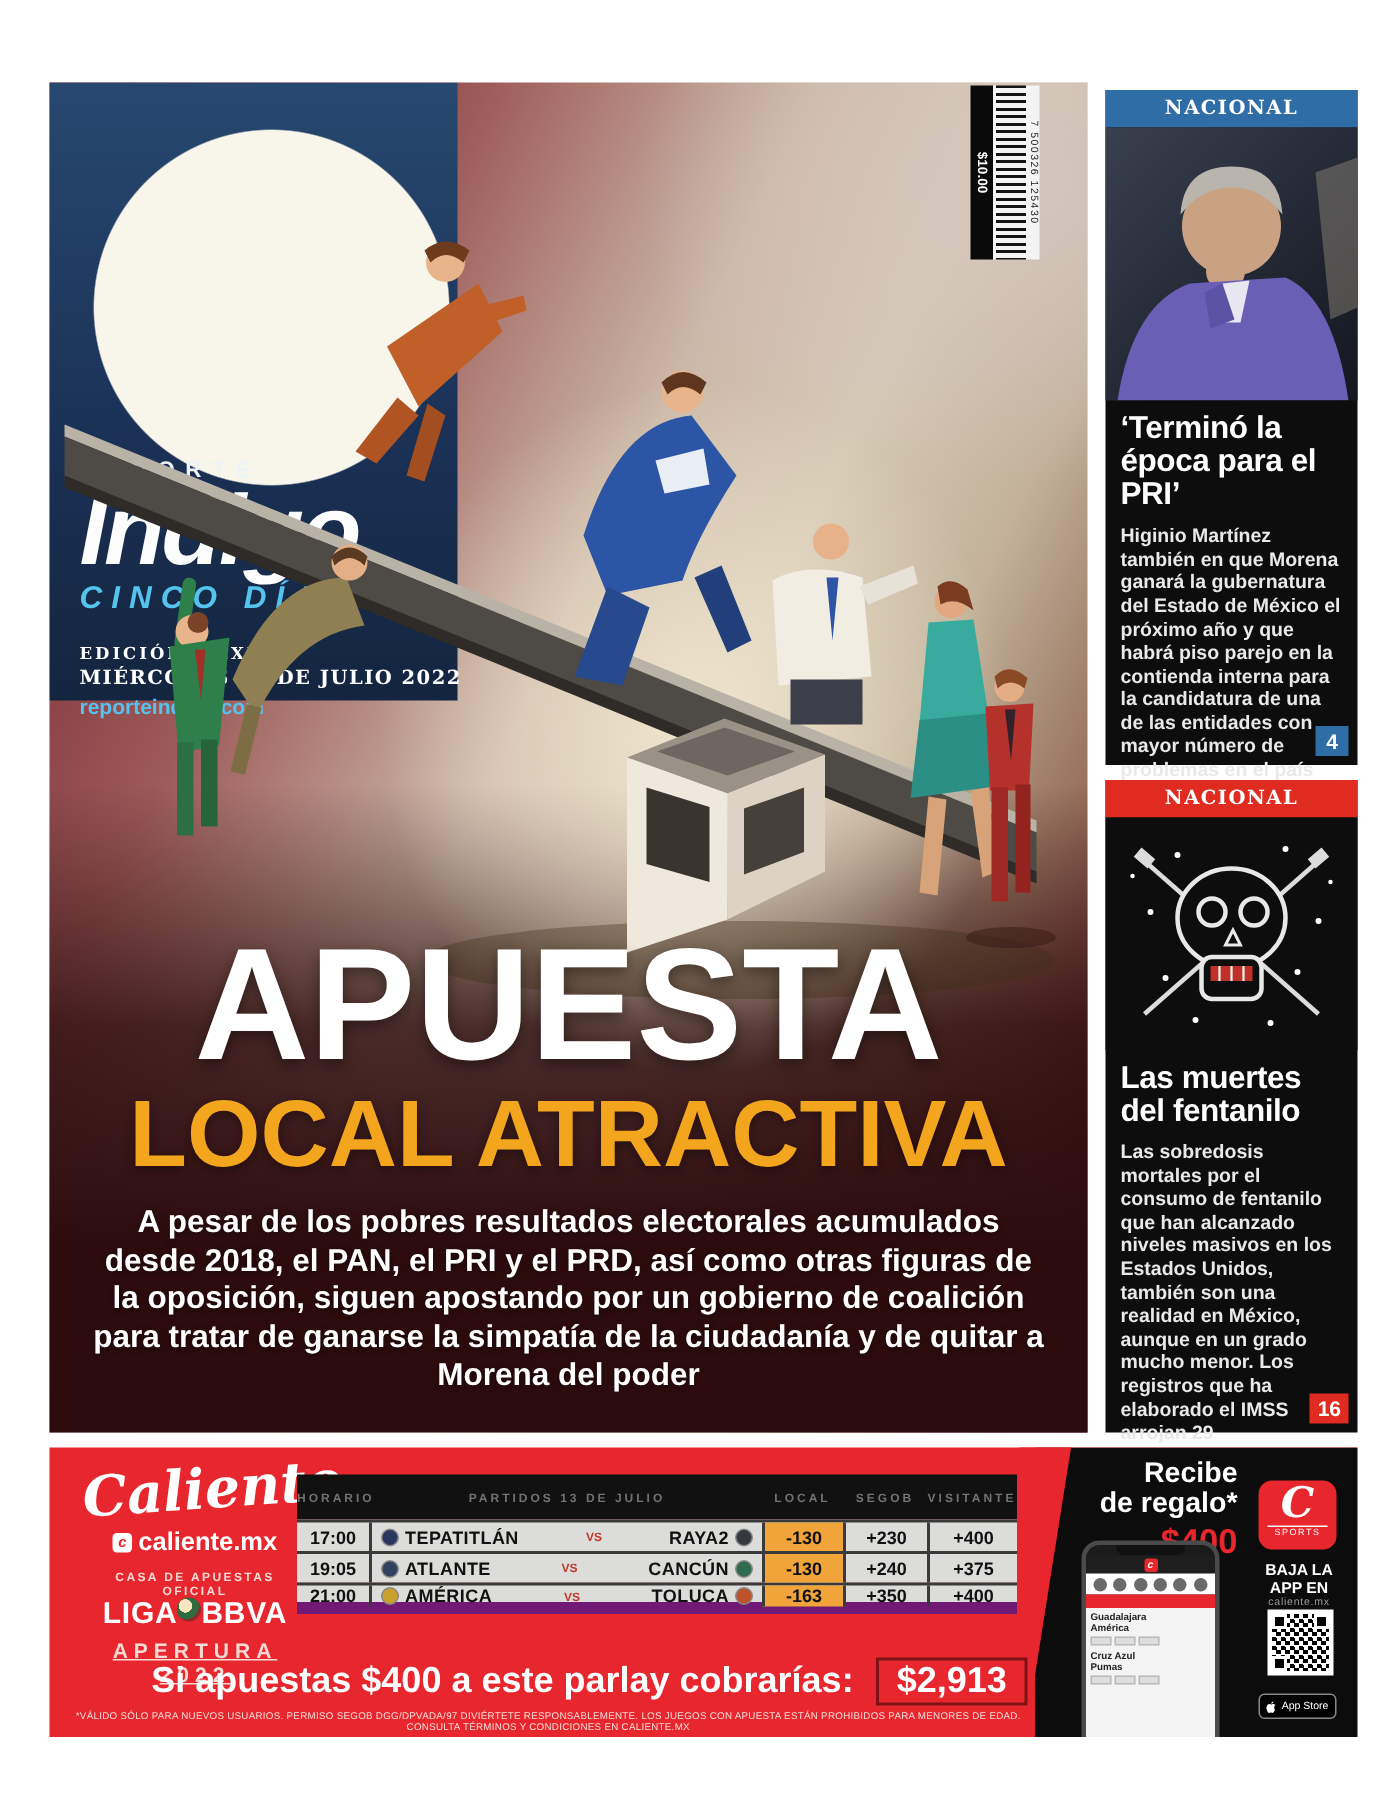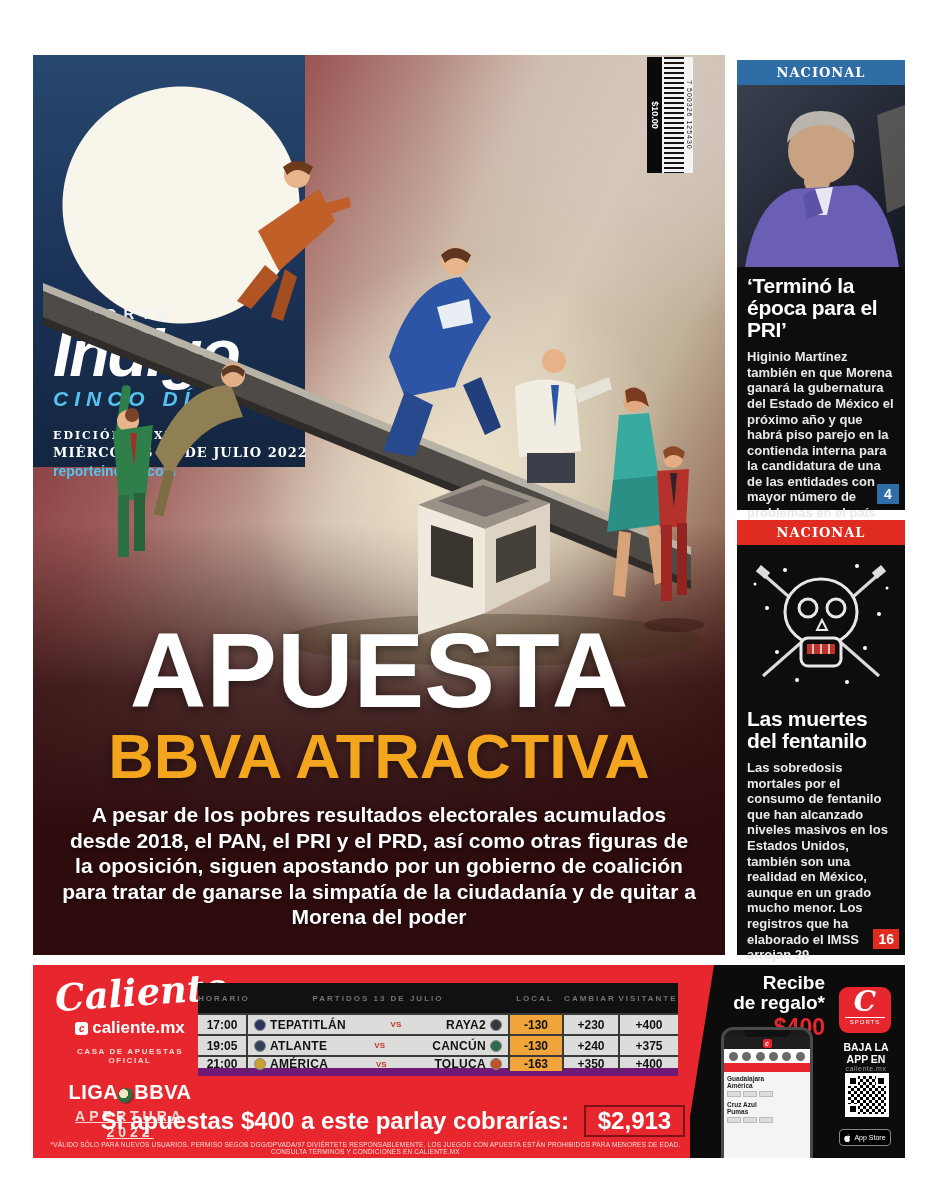--- a/index.html
+++ b/index.html
@@ -224,7 +224,7 @@
 
     <div class="headline-block">
       <div class="hl1">APUESTA</div>
-      <div class="hl2">BBVA ATRACTIVA</div>
+      <div class="hl2">LOCAL ATRACTIVA</div>
       <p class="dek">A pesar de los pobres resultados electorales acumulados desde 2018, el PAN, el PRI y el PRD, así como otras figuras de la oposición, siguen apostando por un gobierno de coalición para tratar de ganarse la simpatía de la ciudadanía y de quitar a Morena del poder</p>
 
     </div>

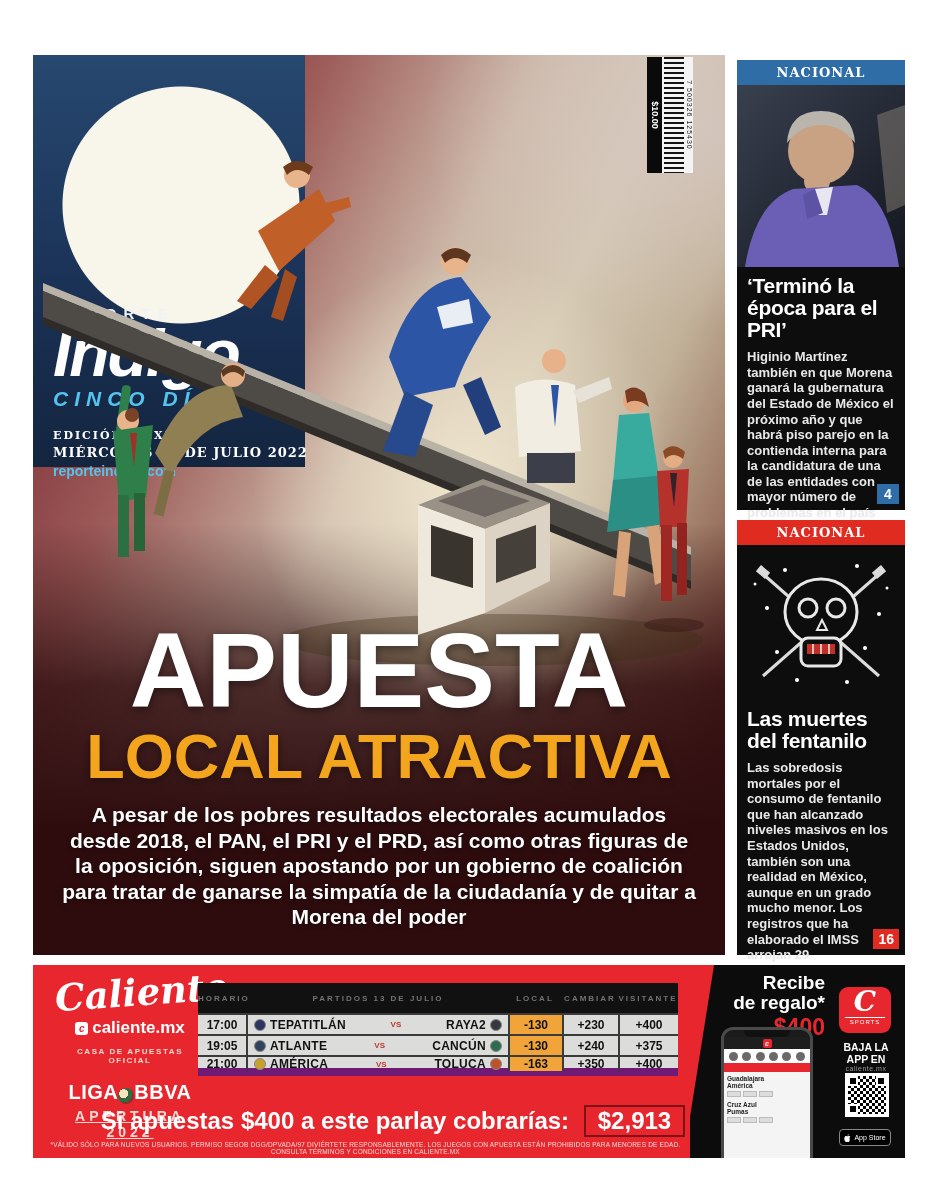--- a/index.html
+++ b/index.html
@@ -321,7 +321,7 @@
         <div class="th">HORARIO</div>
         <div class="th">PARTIDOS 13 DE JULIO</div>
         <div class="th">LOCAL</div>
-        <div class="th">CAMBIAR</div>
+        <div class="th">SEGOB</div>
         <div class="th">VISITANTE</div>
       </div>
 

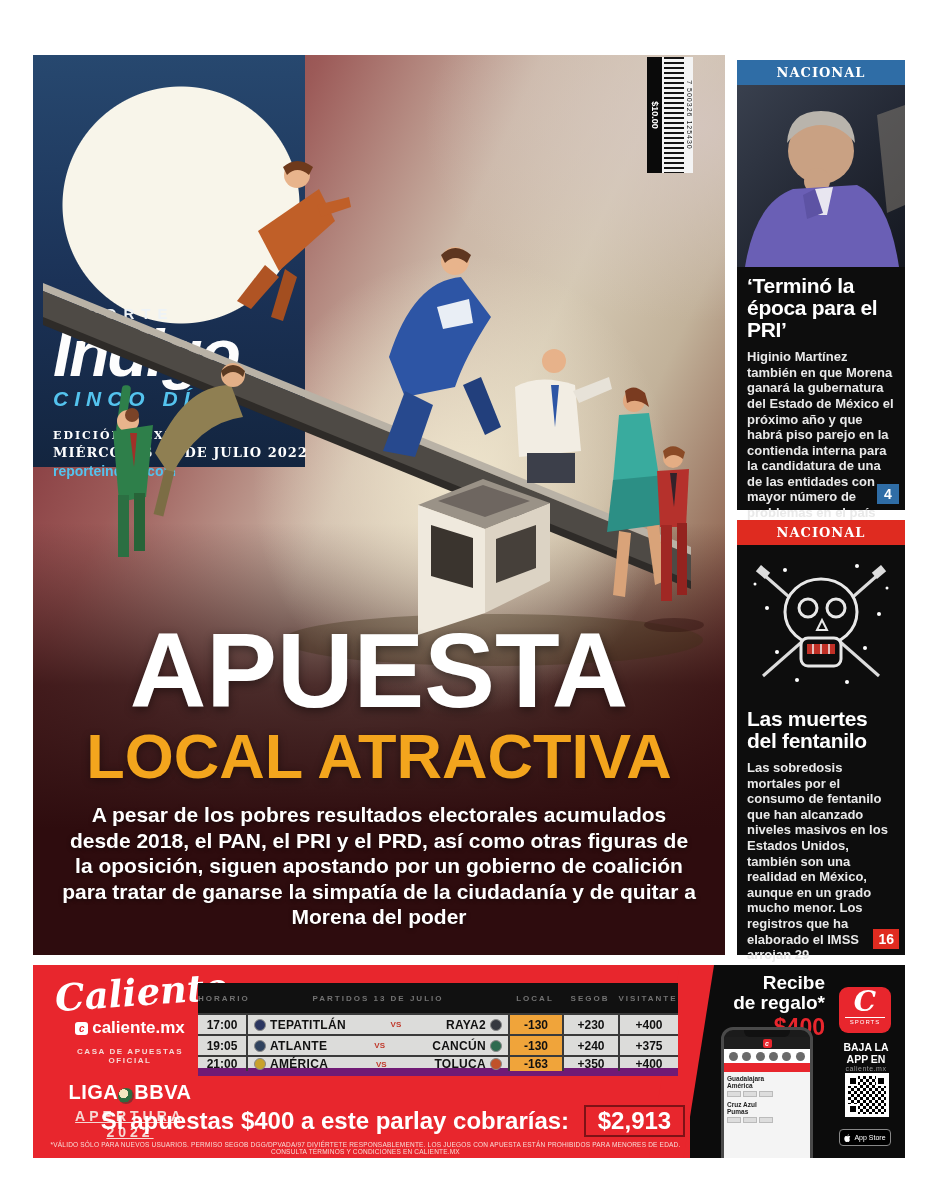--- a/index.html
+++ b/index.html
@@ -69,7 +69,7 @@
   .cal-mx { font-size:17px; font-weight:bold; margin-top:6px; display:flex; align-items:center; justify-content:center; gap:4px; }
   .cal-mx .mini-c { display:inline-flex; width:13px; height:13px; background:#fff; color:#e8262d; border-radius:3px; font-size:10px; font-weight:bold; align-items:center; justify-content:center; font-style:italic; }
   .cal-official { font-size:8px; font-weight:bold; letter-spacing:1.6px; color:#f6d9d4; margin-top:9px; }
-  .liga { margin-top:16px; font-size:20px; font-weight:bold; letter-spacing:0.5px; display:flex; align-items:flex-end; justify-content:center; gap:0; color:#fff; }
+  .liga { font-size:20px; font-weight:bold; letter-spacing:0.5px; display:flex; align-items:flex-start; justify-content:center; gap:0; color:#fff; }
   .ball { width:16px; height:16px; border-radius:50%; background:radial-gradient(circle at 35% 35%, #f4e6c0 0 30%, #2e6b3f 31% 60%, #8a2d2d 61%); display:inline-block; }
   .apertura { font-size:14px; font-weight:bold; letter-spacing:4px; color:#f6d9d4; margin-top:4px;text-decoration:underline; }
 

